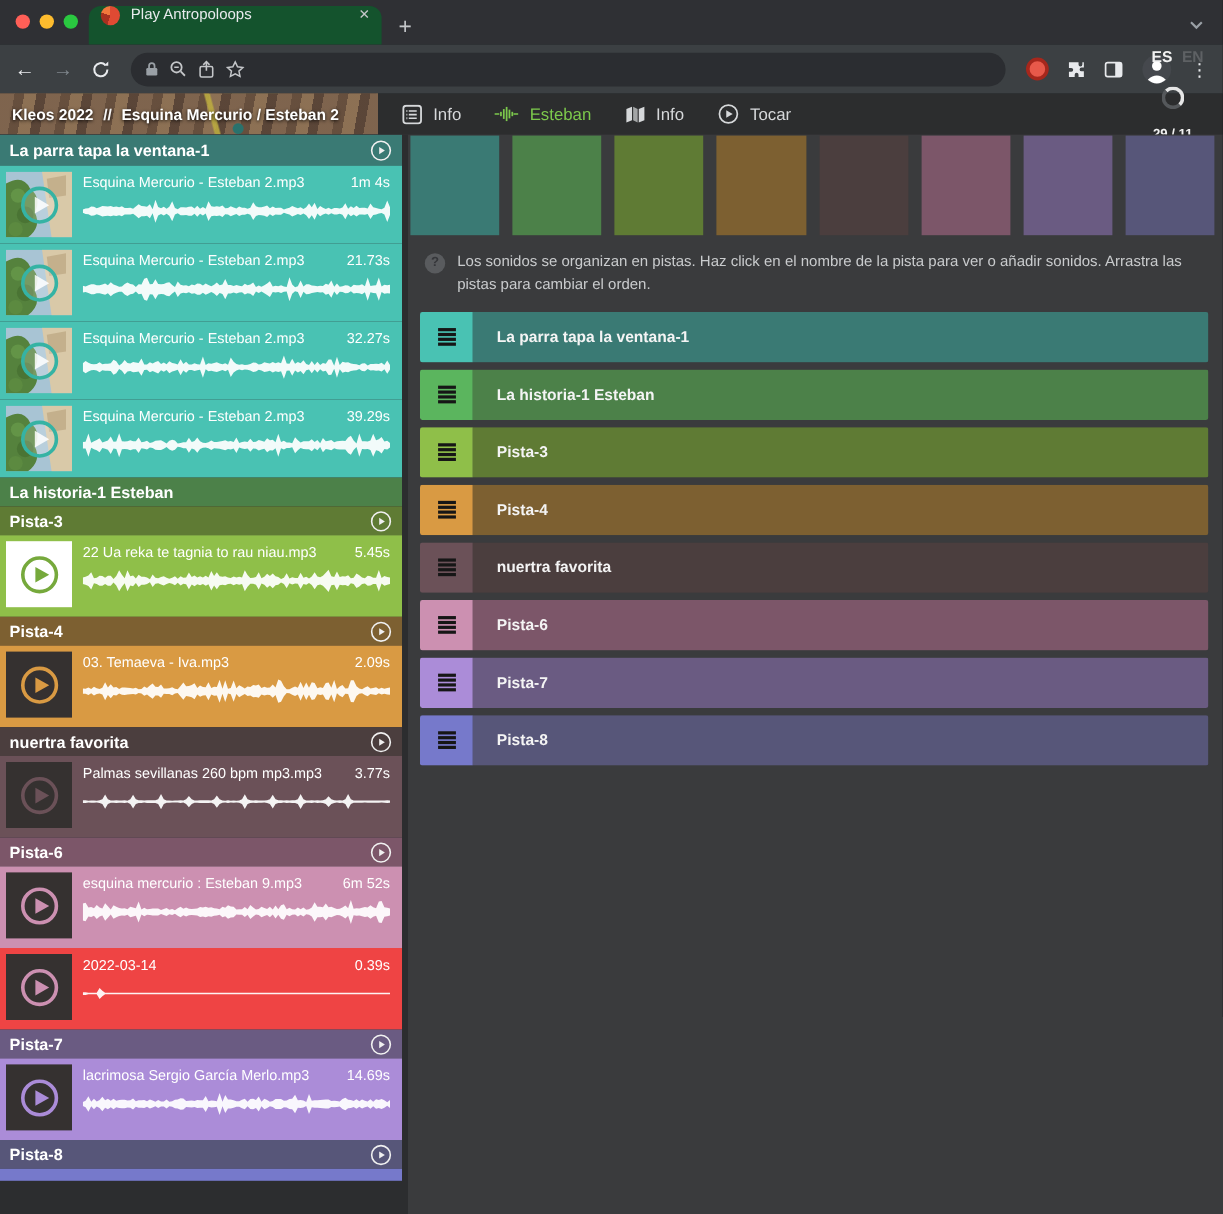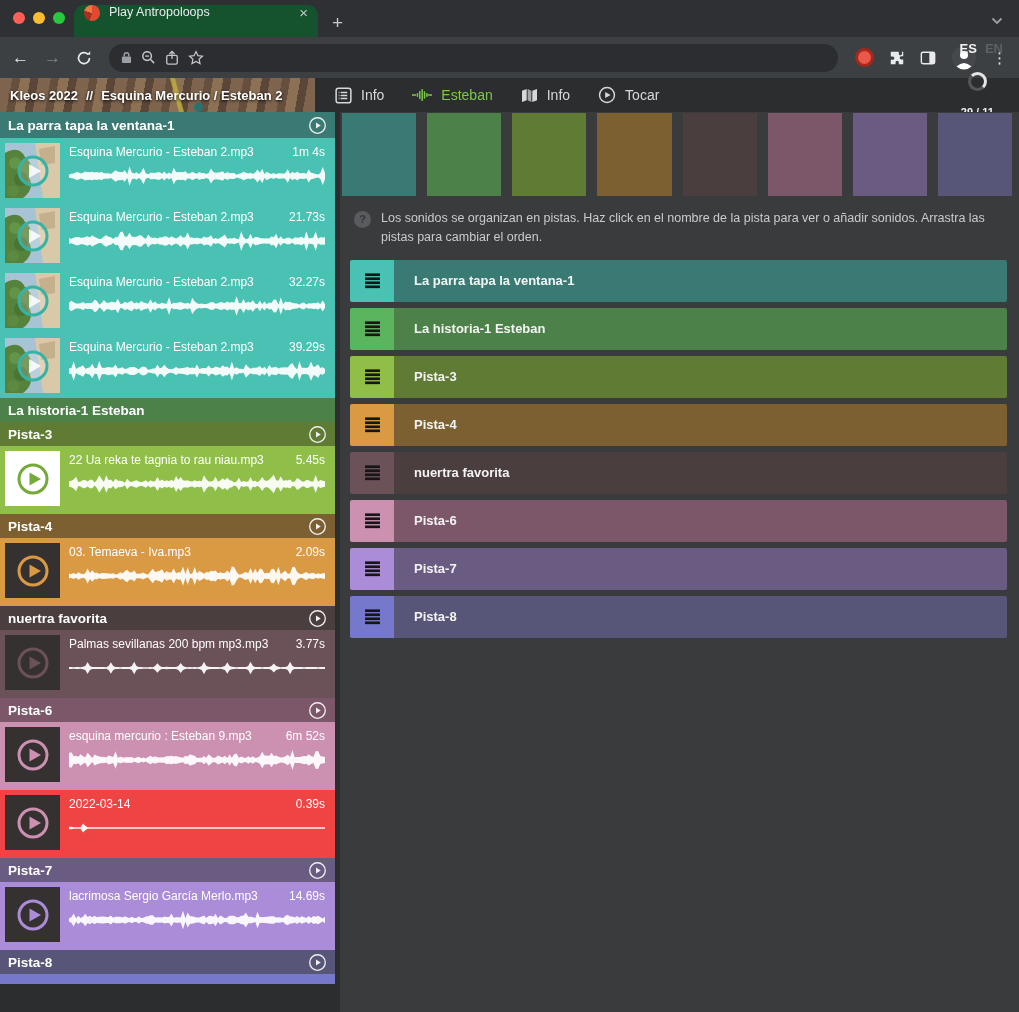--- a/index.html
+++ b/index.html
@@ -385,7 +385,7 @@
             </div>
             <div class="cbody">
               <div class="crow">
-                <span class="cfile">Palmas sevillanas 200 bpm mp3.mp3</span>
+                <span class="cfile">Palmas sevillanas 260 bpm mp3.mp3</span>
                 <span class="cdur">3.77s</span>
               </div>
               <svg class="cwave" viewBox="0 0 300 24" preserveAspectRatio="none">

